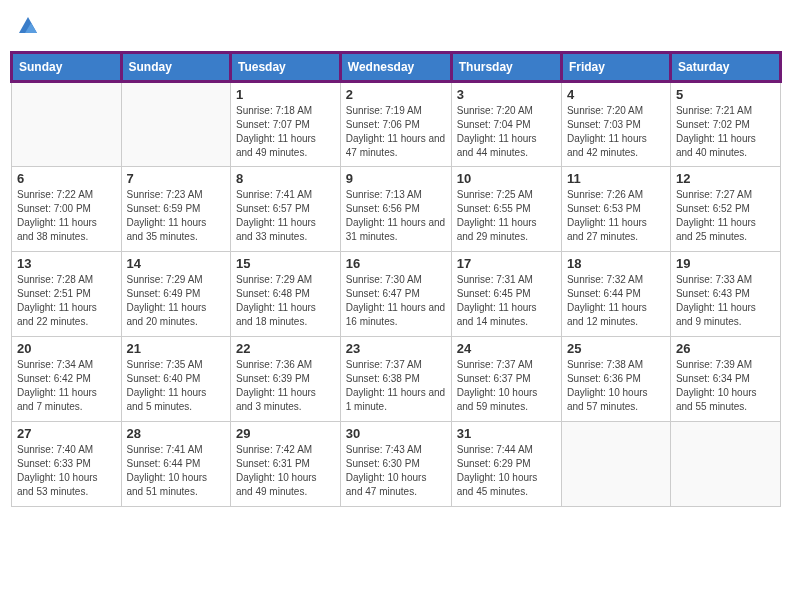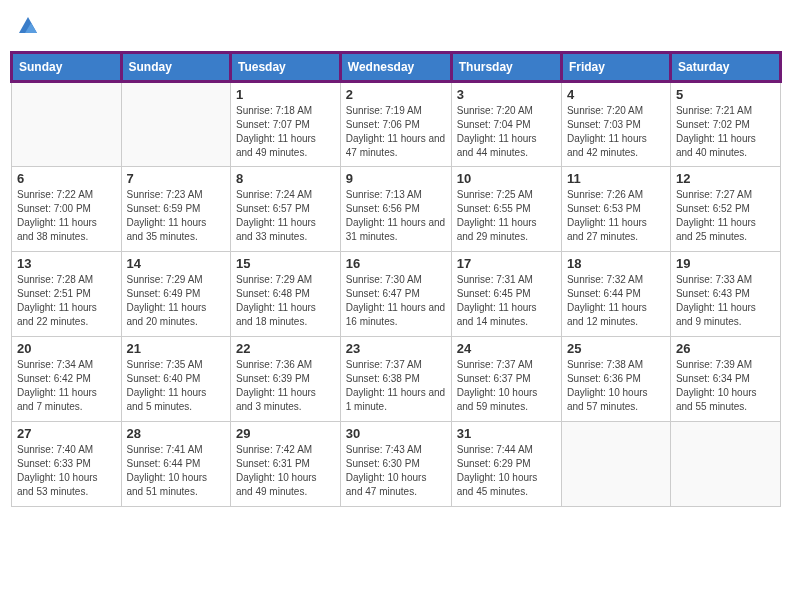--- a/index.html
+++ b/index.html
@@ -172,7 +172,7 @@
         </td>
         <td>
           <div class="day-number">8</div>
-          <div class="day-info">Sunrise: 7:24 AM
+          <div class="day-info">Sunrise: 7:41 AM
 Sunset: 6:57 PM
 Daylight: 11 hours and 33 minutes.</div>
         </td>

